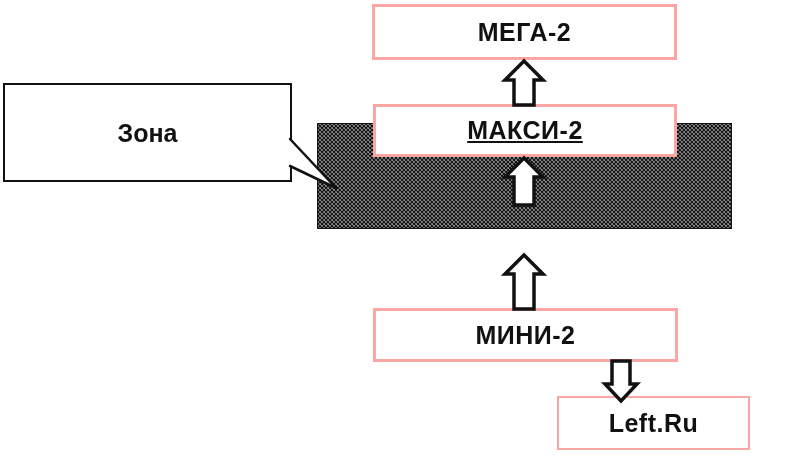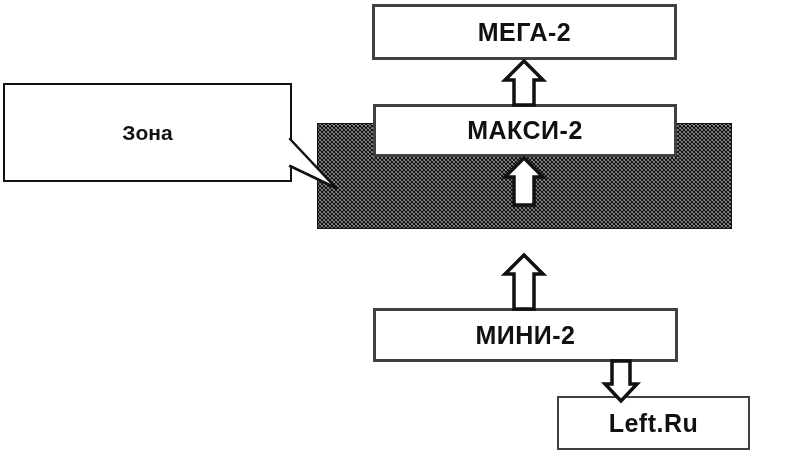--- a/index.html
+++ b/index.html
@@ -31,7 +31,7 @@
   .node{
     position:absolute;
     background:#ffffff;
-    border:3px solid #404040;
+    border:3px solid #fca5a5;
     box-sizing:border-box;
     display:flex;align-items:center;justify-content:center;
     font-weight:bold;

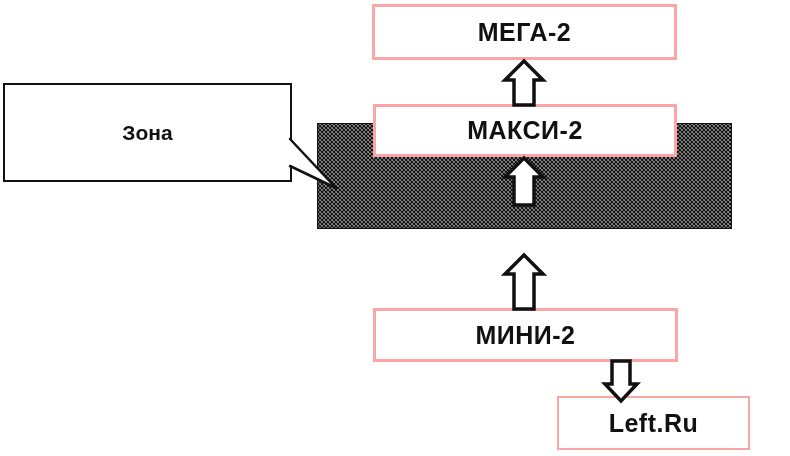--- a/index.html
+++ b/index.html
@@ -53,7 +53,7 @@
     border:2px solid #111111;
     box-sizing:border-box;
     display:flex;flex-direction:column;align-items:center;justify-content:center;
-    font-weight:bold;font-size:21px;line-height:30px;
+    font-weight:bold;font-size:25px;line-height:30px;
     color:#111111;text-align:center;
     z-index:2;
   }

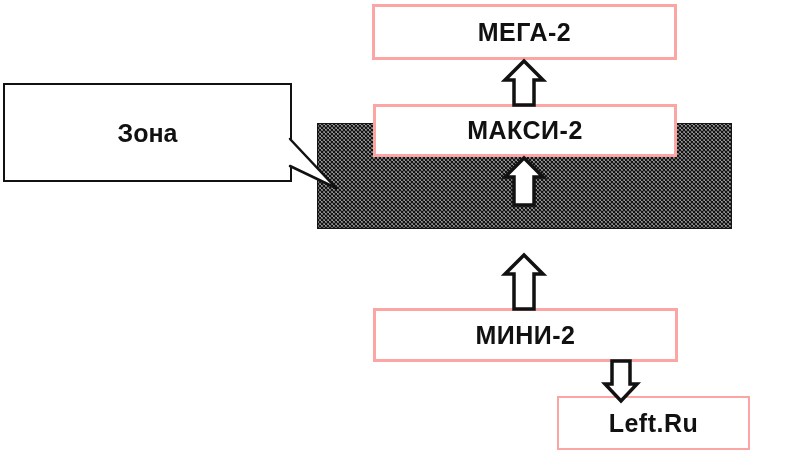--- a/index.html
+++ b/index.html
@@ -41,7 +41,7 @@
     z-index:2;
   }
   .node-mega  {left:372px;top:4px;  width:305px;height:56px;}
-  .node-maksi {left:373px;top:104px;width:304px;height:53px;}
+  .node-maksi {left:373px;top:104px;width:304px;height:53px;text-decoration:underline;}
   .node-midi  {left:373px;top:203px;width:304px;height:52px;}
   .node-mini  {left:373px;top:308px;width:305px;height:54px;}
   .node-leftru{left:557px;top:396px;width:193px;height:54px;border-width:2px;}

